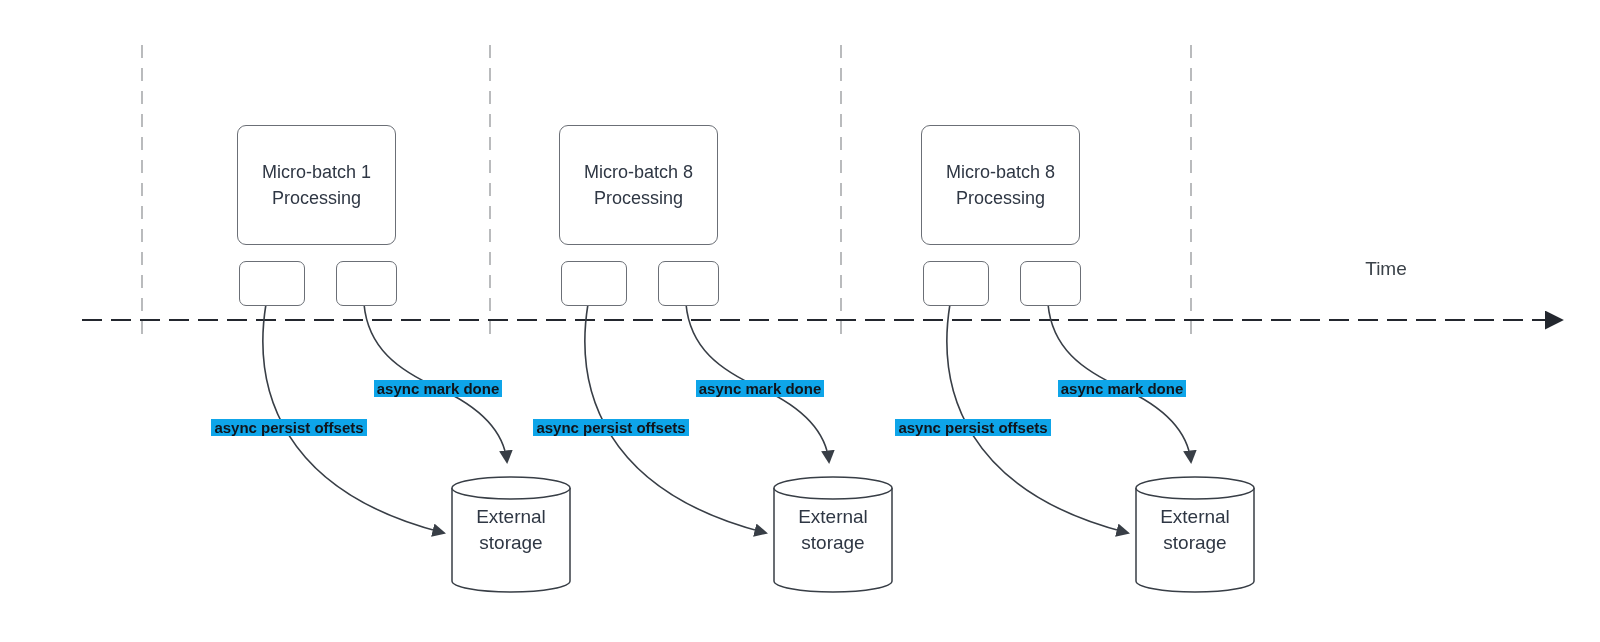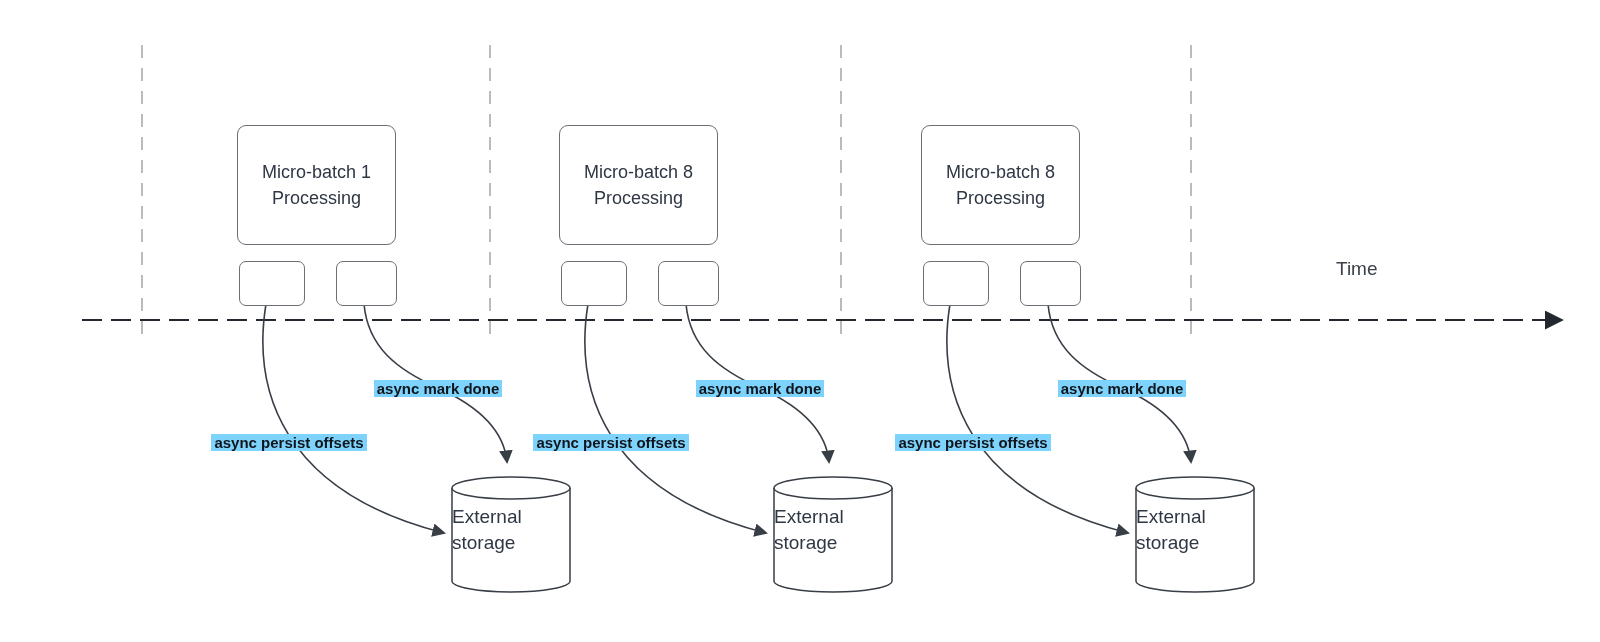--- a/index.html
+++ b/index.html
@@ -45,7 +45,7 @@
   }
   .storage-text span{display:block;}
   .time-label{
-    position:absolute; left:1336px; top:258px; width:100px; text-align:left;
+    position:absolute; left:1336px; top:258px; width:100px; text-align:center;
     font-size:19px; color:var(--c-time);
   }
 </style>

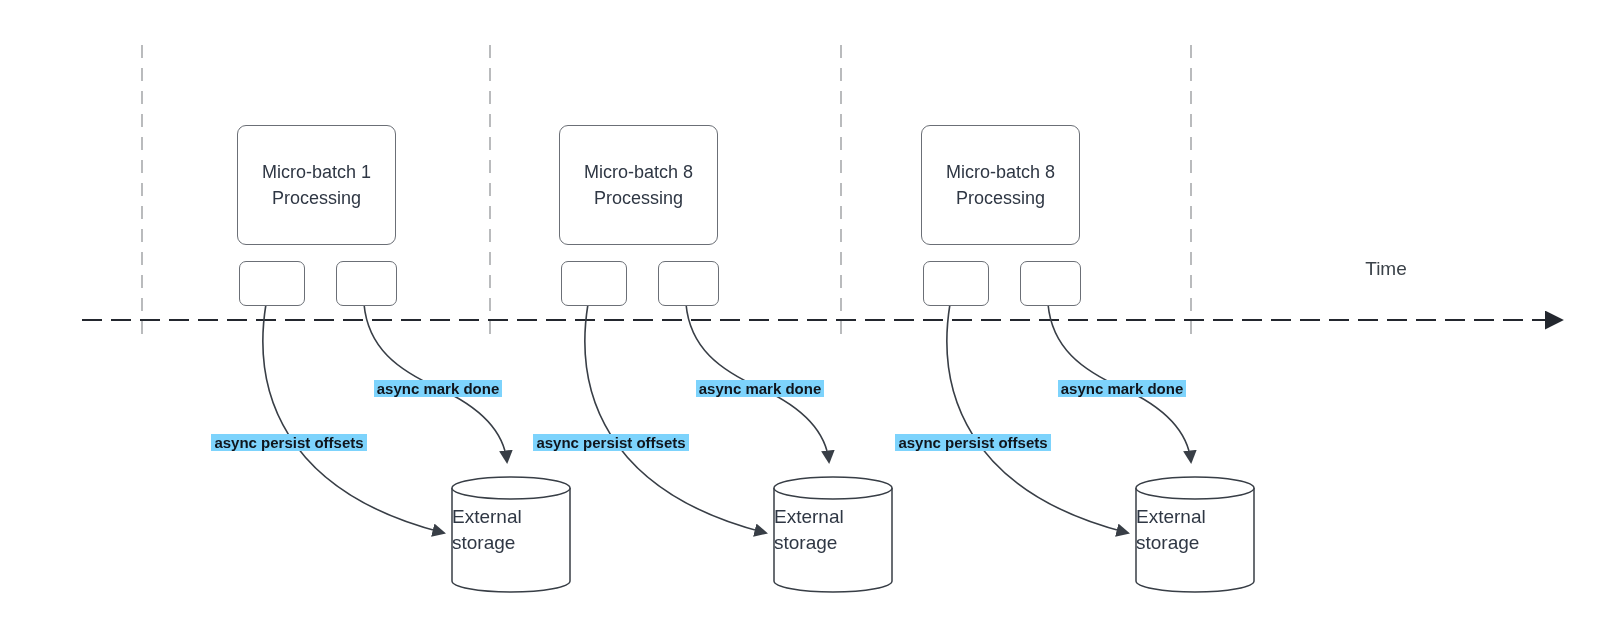--- a/index.html
+++ b/index.html
@@ -36,7 +36,7 @@
     position:absolute; width:190px; text-align:center;
     font-size:15px; font-weight:bold; color:var(--c-label); line-height:17px;
   }
-  .flow-label > span{background:#7dd3fc; padding:0 3px;}
+  .flow-label > span{background:#0ea5e9; padding:0 3px;}
   .label-persist{left:calc(194px + var(--dx)); top:419px;margin-top:15px;}
   .label-done{left:calc(343px + var(--dx)); top:380px;}
   .storage-text{

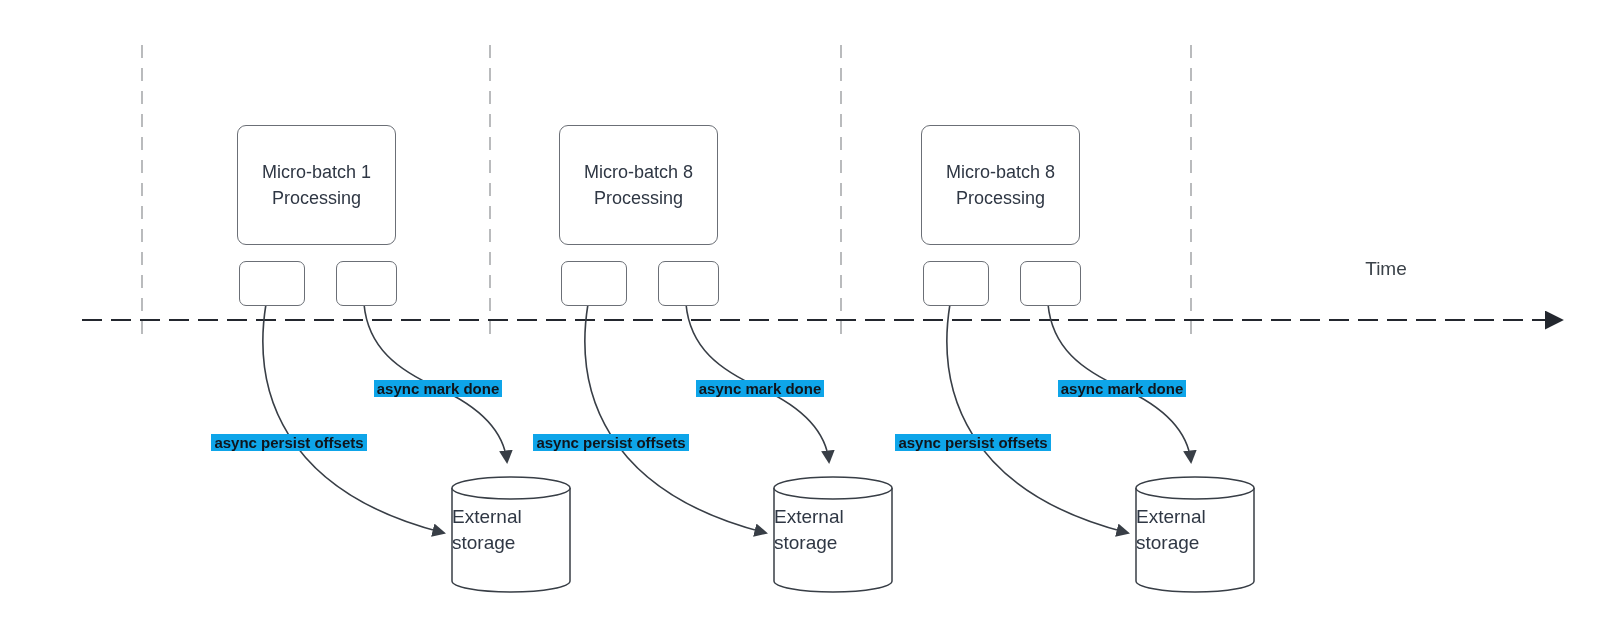--- a/index.html
+++ b/index.html
@@ -37,7 +37,7 @@
     font-size:15px; font-weight:bold; color:var(--c-label); line-height:17px;
   }
   .flow-label > span{background:#0ea5e9; padding:0 3px;}
-  .label-persist{left:calc(194px + var(--dx)); top:419px;margin-top:15px;}
+  .label-persist{left:calc(194px + var(--dx)); top:419px;}
   .label-done{left:calc(343px + var(--dx)); top:380px;}
   .storage-text{
     position:absolute; left:calc(452px + var(--dx)); top:504px; width:118px;

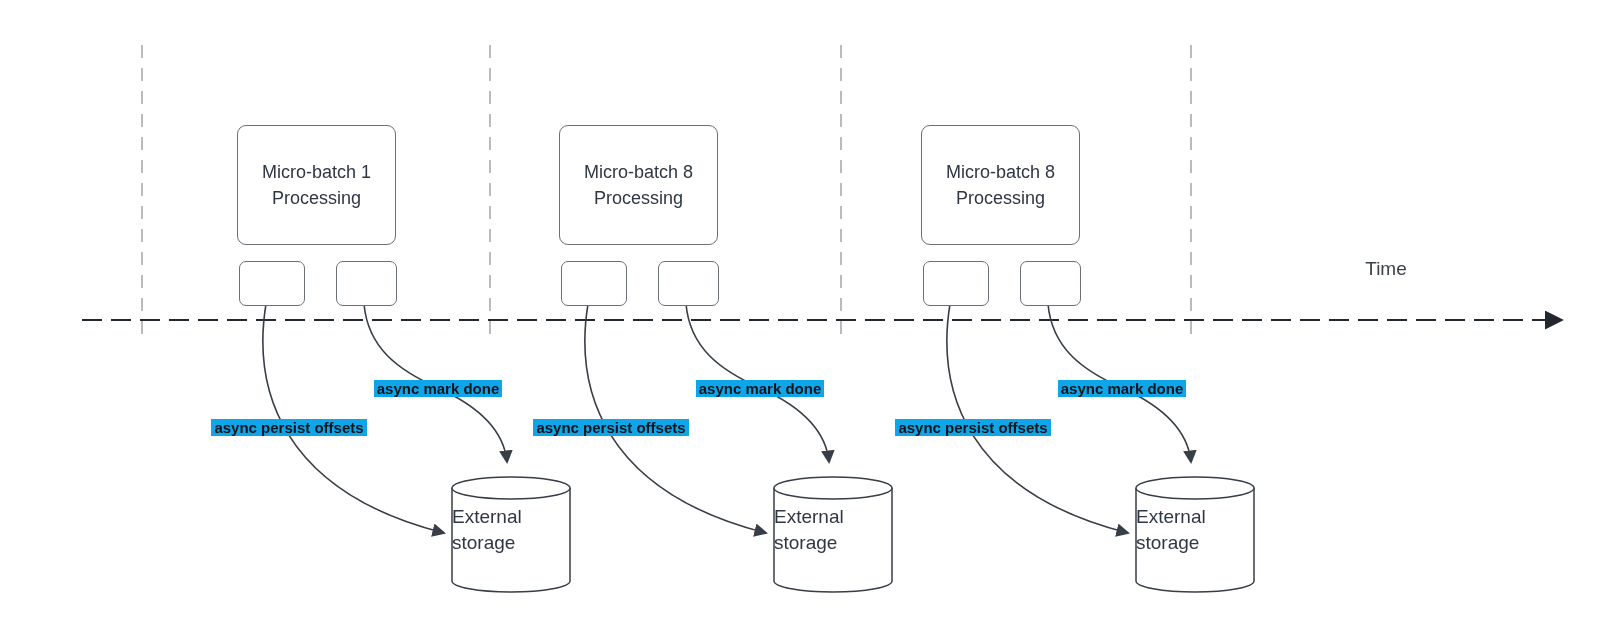--- a/index.html
+++ b/index.html
@@ -41,7 +41,7 @@
   .label-done{left:calc(343px + var(--dx)); top:380px;}
   .storage-text{
     position:absolute; left:calc(452px + var(--dx)); top:504px; width:118px;
-    font-size:19px; line-height:26px; color:var(--c-text);
+    text-align:center; font-size:19px; line-height:26px; color:var(--c-text);
   }
   .storage-text span{display:block;}
   .time-label{

